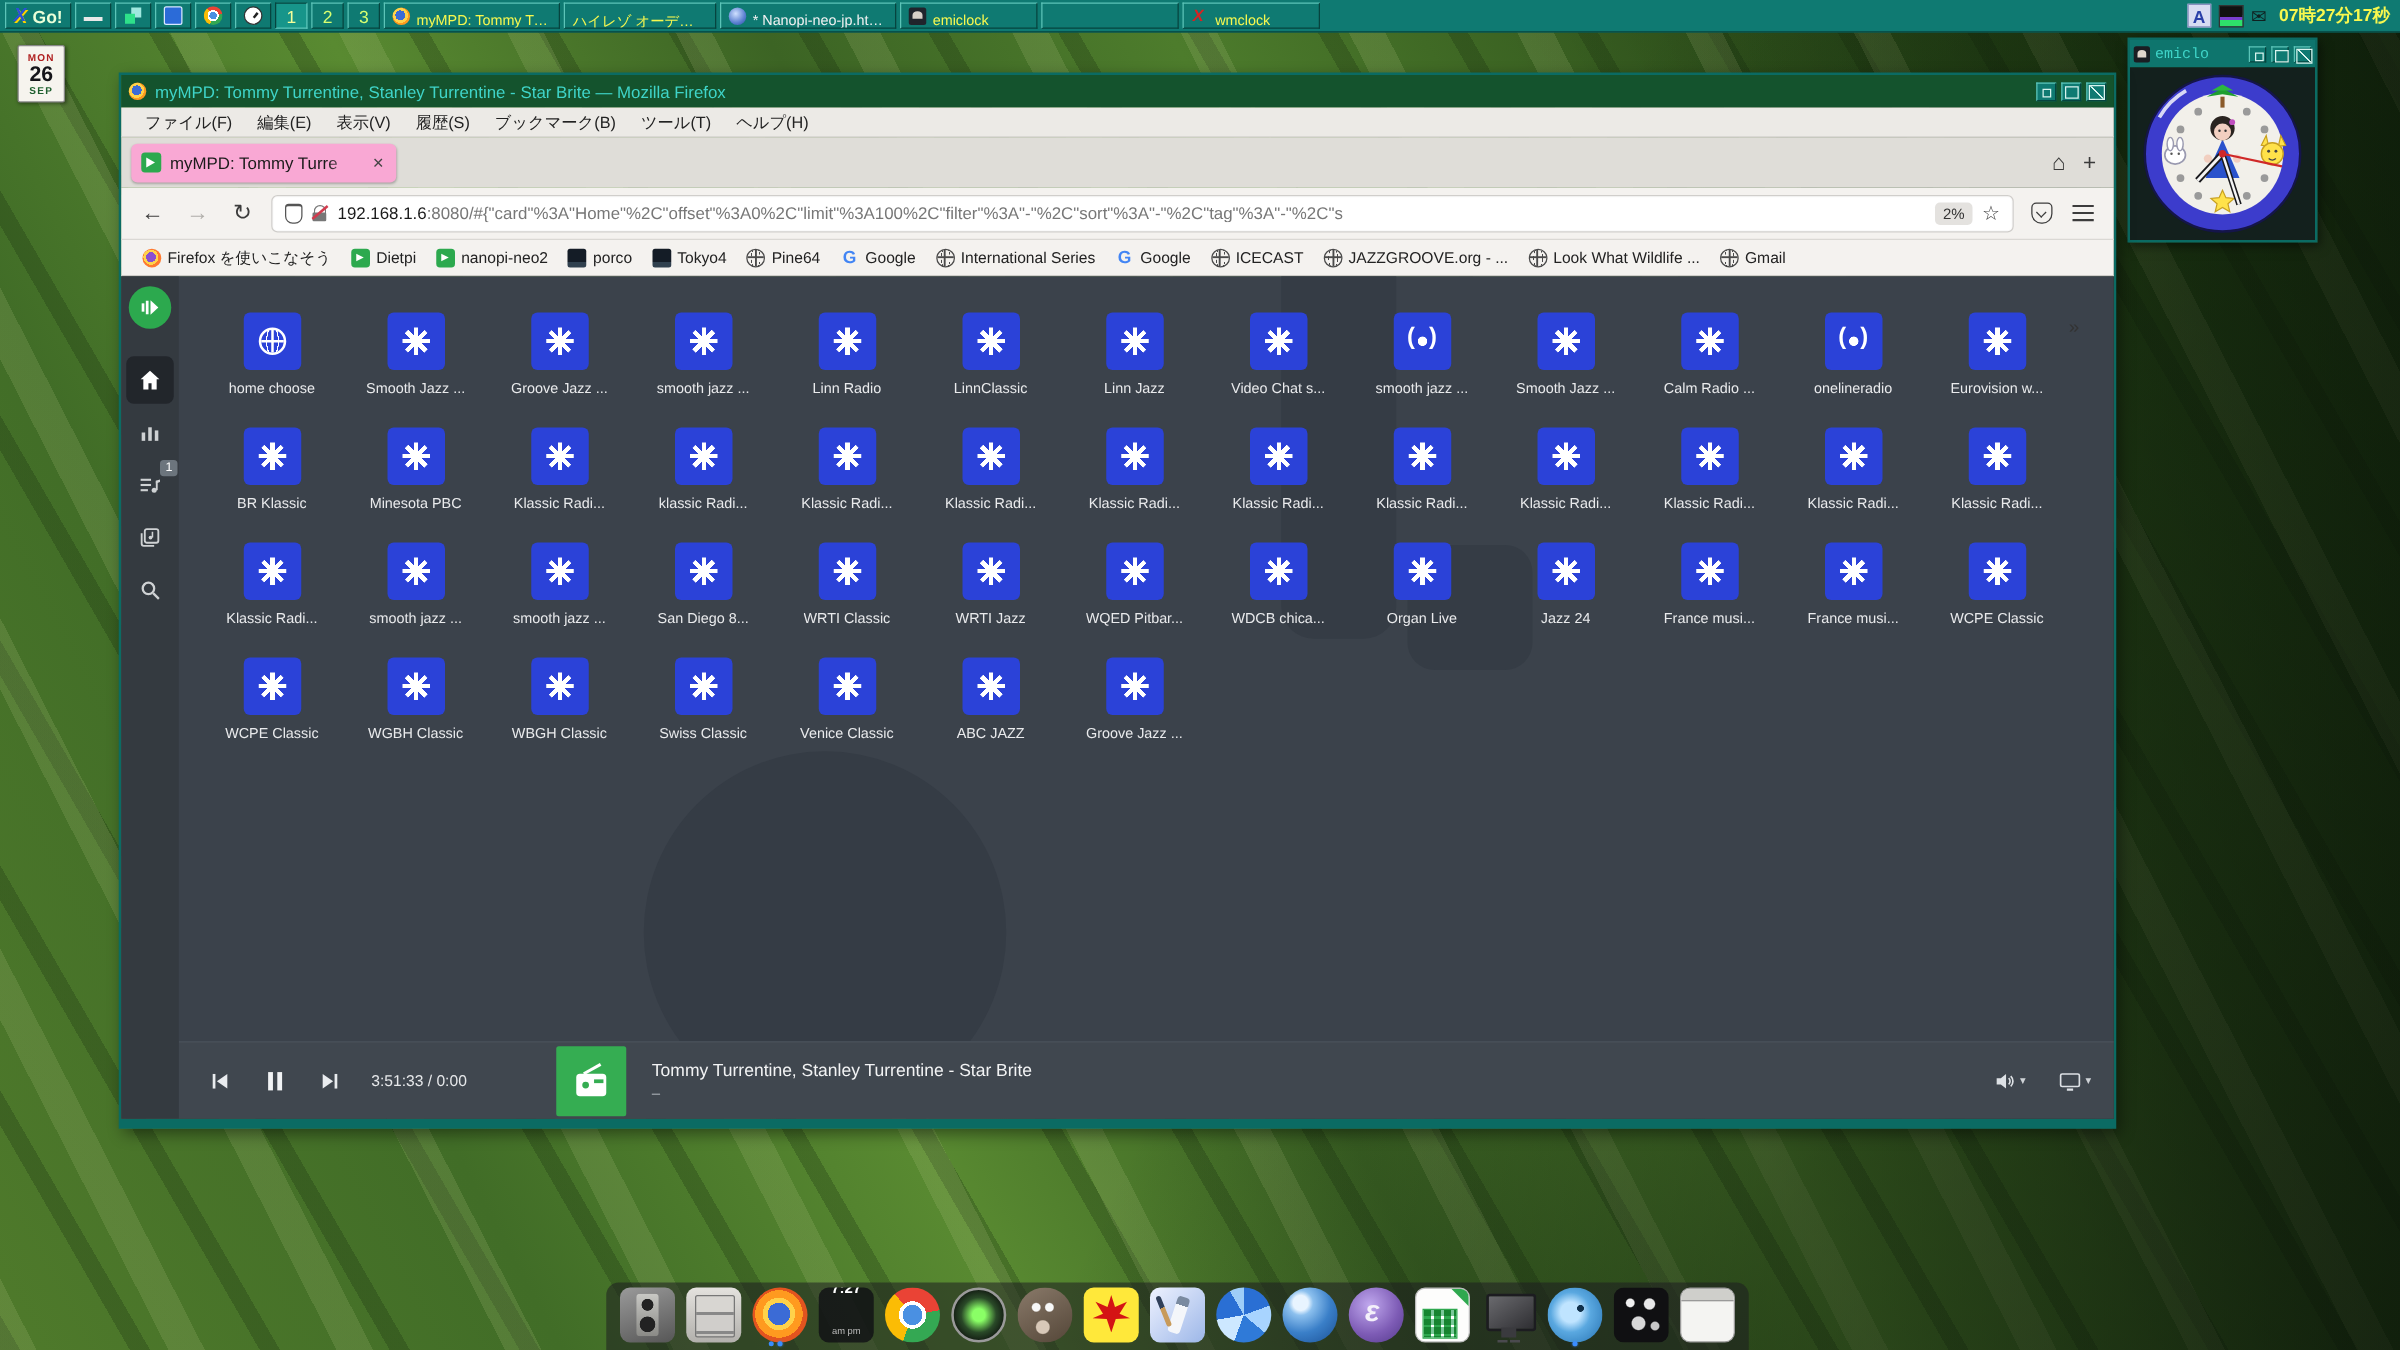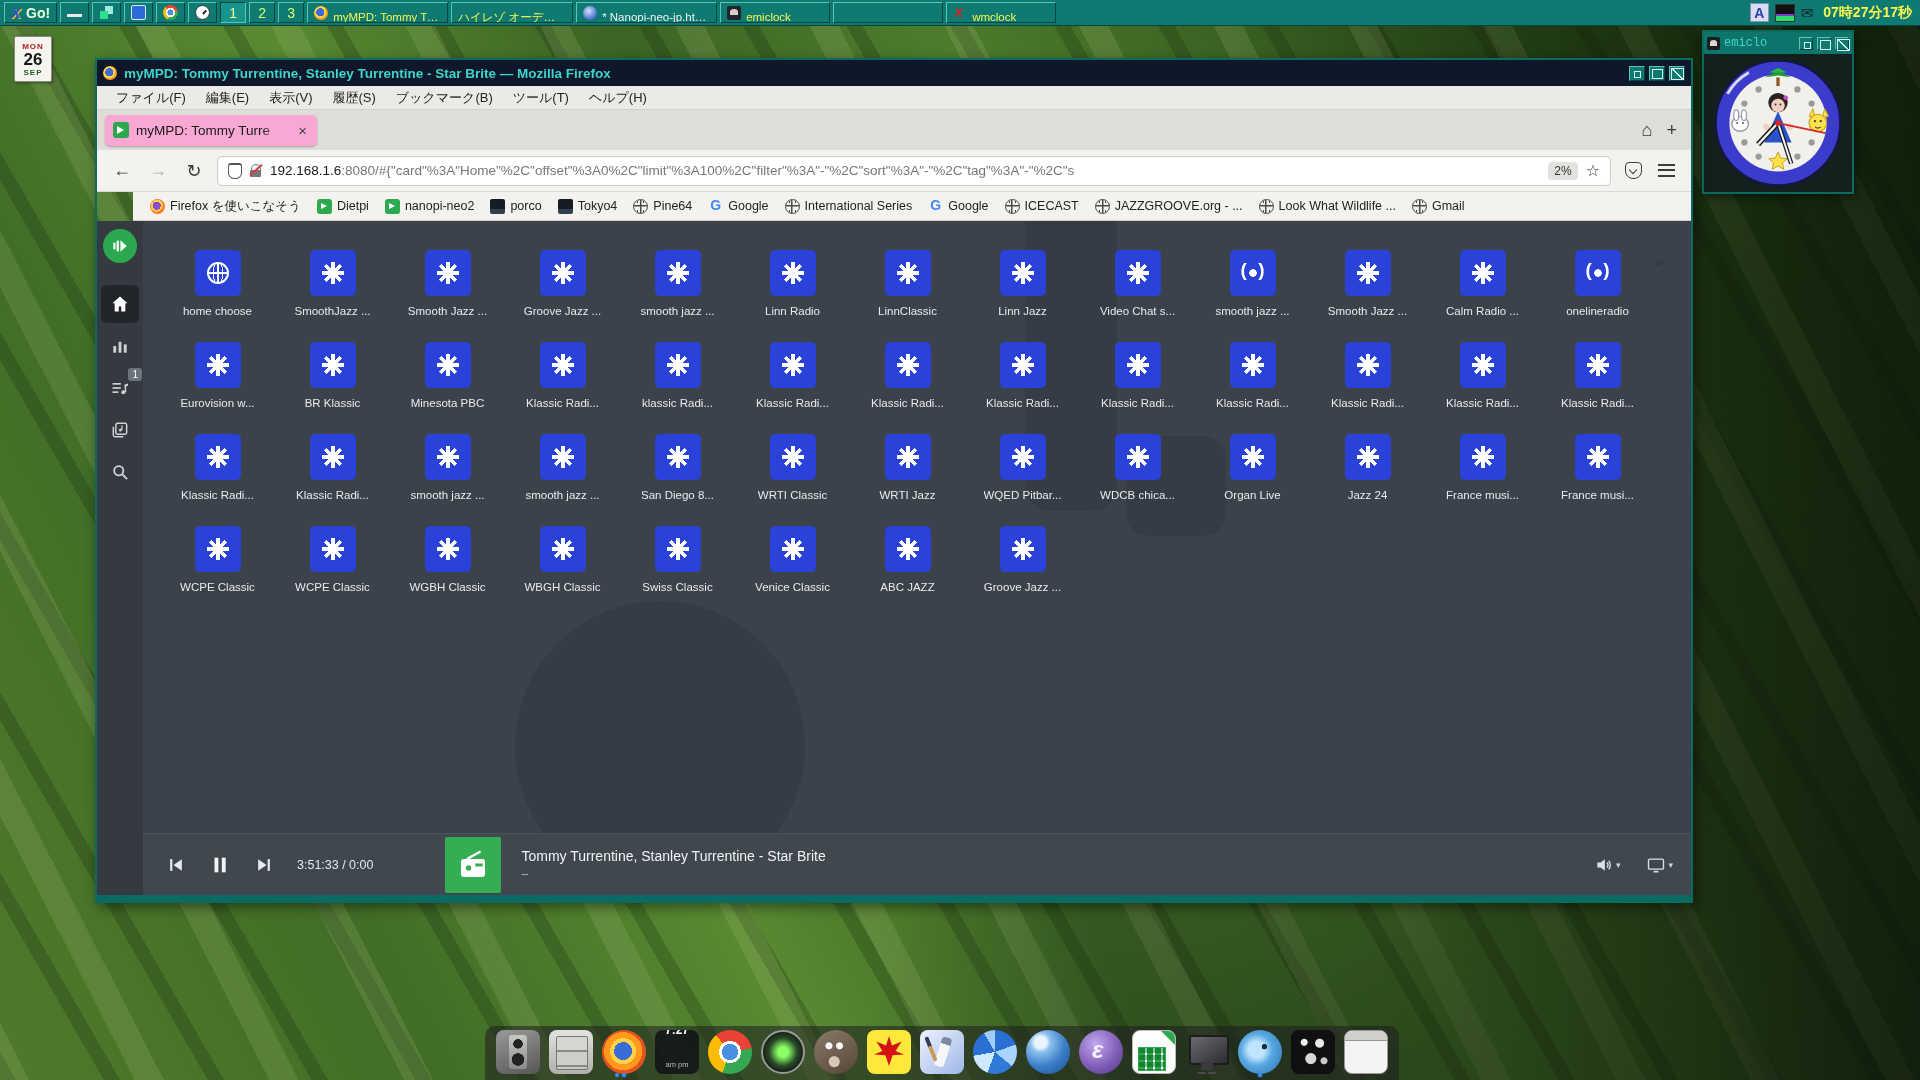--- a/index.html
+++ b/index.html
@@ -57,7 +57,7 @@
   
   .ffwin { position:absolute; left:95px; top:58px; width:1598px; height:845px; z-index:10;
     border:2px solid #0b6b63; border-bottom:8px solid #0b6b63; display:flex; flex-direction:column; box-shadow:3px 4px 12px rgba(0,0,0,.45);}
-  .ff-titlebar { height:26px; background:#0f172a; display:flex; align-items:center; padding:0 6px; gap:7px; flex:0 0 auto;font-weight:bold;}
+  .ff-titlebar { height:26px; background:#14532d; display:flex; align-items:center; padding:0 6px; gap:7px; flex:0 0 auto;}
   .ff-title { color:#3fd4c8; font-size:13.5px; white-space:nowrap; overflow:hidden; flex:1;}
   .winbtns { display:flex; gap:4px; }
   .wb { width:16px; height:15px; background:#0f7a72; border:1px solid; border-color:#5cc4b8 #06443f #06443f #5cc4b8; position:relative;}

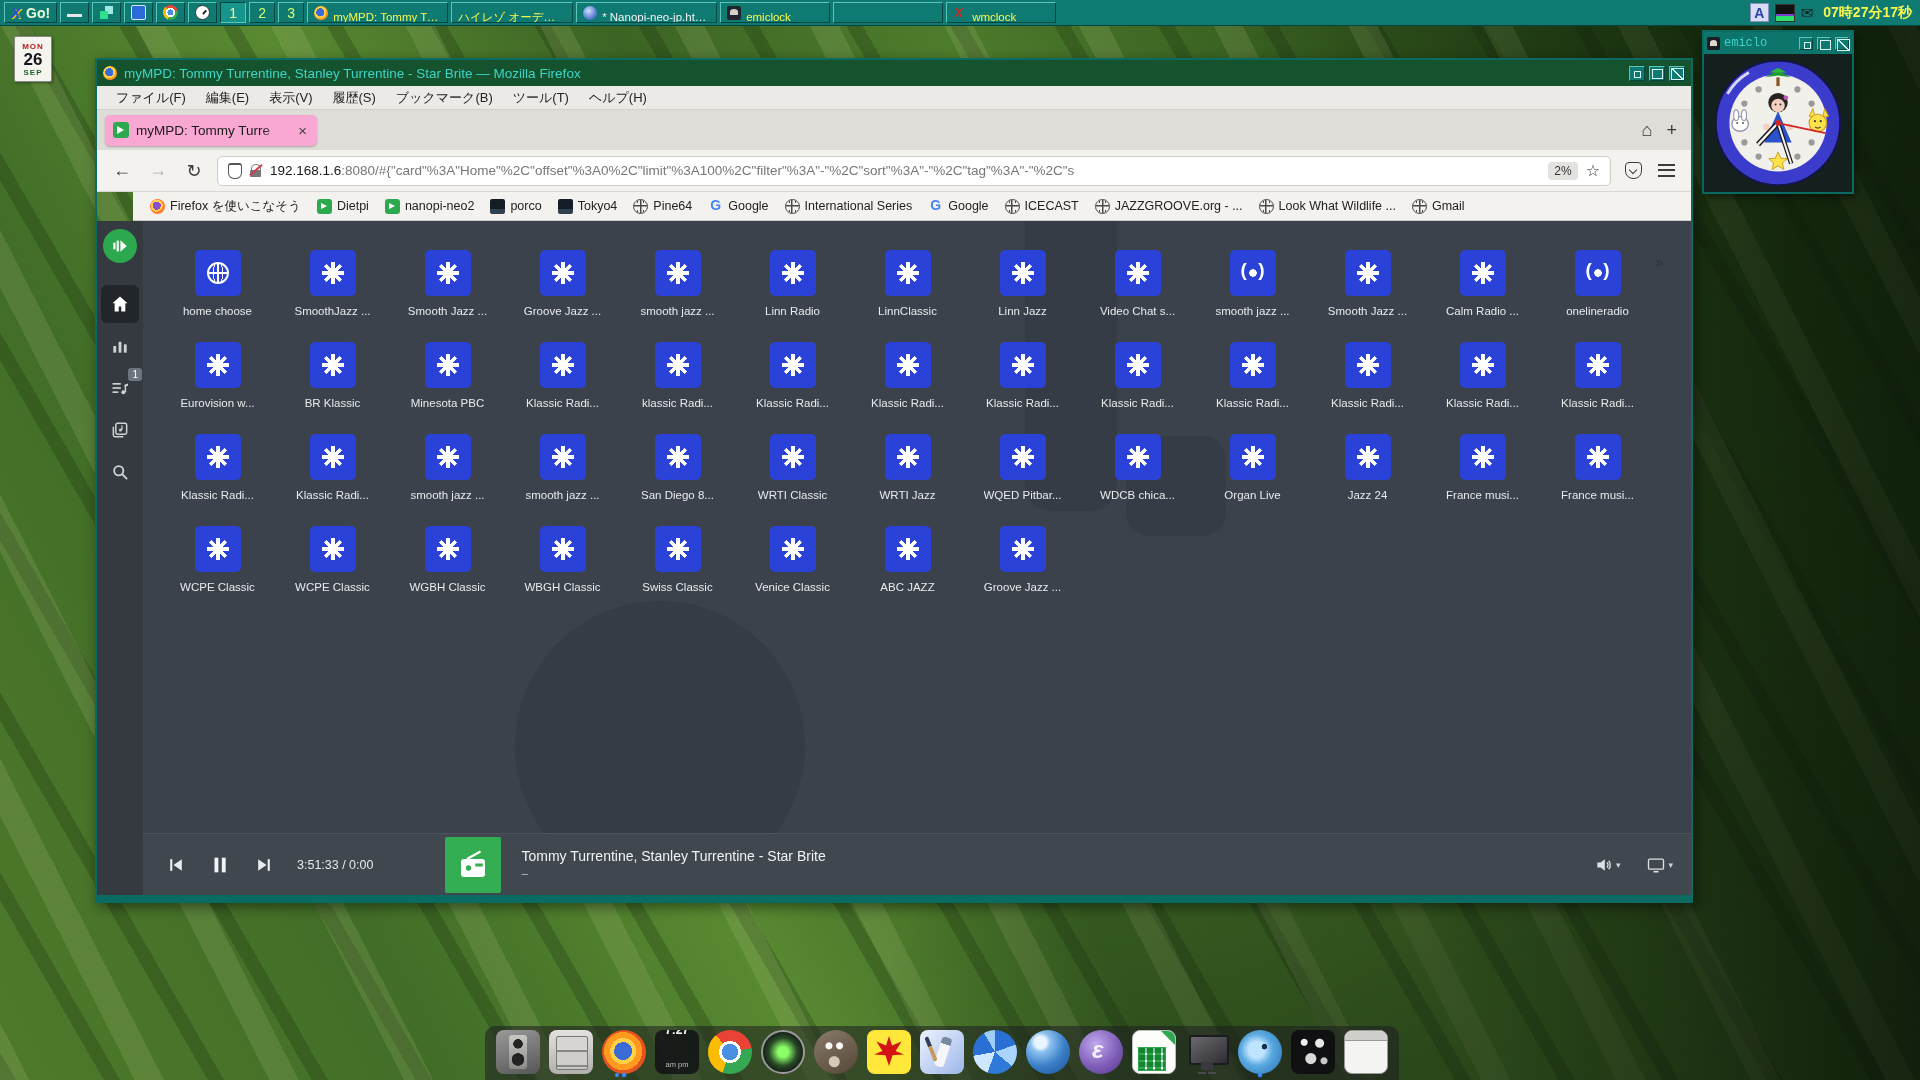--- a/index.html
+++ b/index.html
@@ -96,7 +96,7 @@
   .pocket-ic { width:17px; height:17px; border:1.6px solid #3c3c3c; border-radius:4px 4px 8px 8px; position:relative;}
   .pocket-ic::after{ content:""; position:absolute; left:4px; top:4px; width:5px; height:5px; border-right:1.7px solid #3c3c3c; border-bottom:1.7px solid #3c3c3c; transform:rotate(45deg);}
   .burger-ic { width:17px; height:13px; background:linear-gradient(#3c3c3c 0 2px, #0000 2px 5.5px, #3c3c3c 5.5px 7.5px, #0000 7.5px 11px, #3c3c3c 11px 13px);}
-  .ff-bookmarks { height:29px; background:#f4f2ef; display:flex; align-items:center; padding:0 10px; gap:2px; flex:0 0 auto; border-bottom:1px solid #cfcdc9;margin-left:36px;}
+  .ff-bookmarks { height:29px; background:#f4f2ef; display:flex; align-items:center; padding:0 10px; gap:2px; flex:0 0 auto; border-bottom:1px solid #cfcdc9;}
   .bm { display:flex; align-items:center; gap:5px; padding:3px 7px; font-size:12.5px; color:#222; white-space:nowrap;}
   .bi { width:15px; height:15px; flex:0 0 auto; position:relative;}
   .bi.firefox { border-radius:50%; background: radial-gradient(circle at 45% 45%, #8a4fd0 0 4px, #ffd24a 4px 6px, #ff7a2f 6px 10px, #e3341f 100%);}

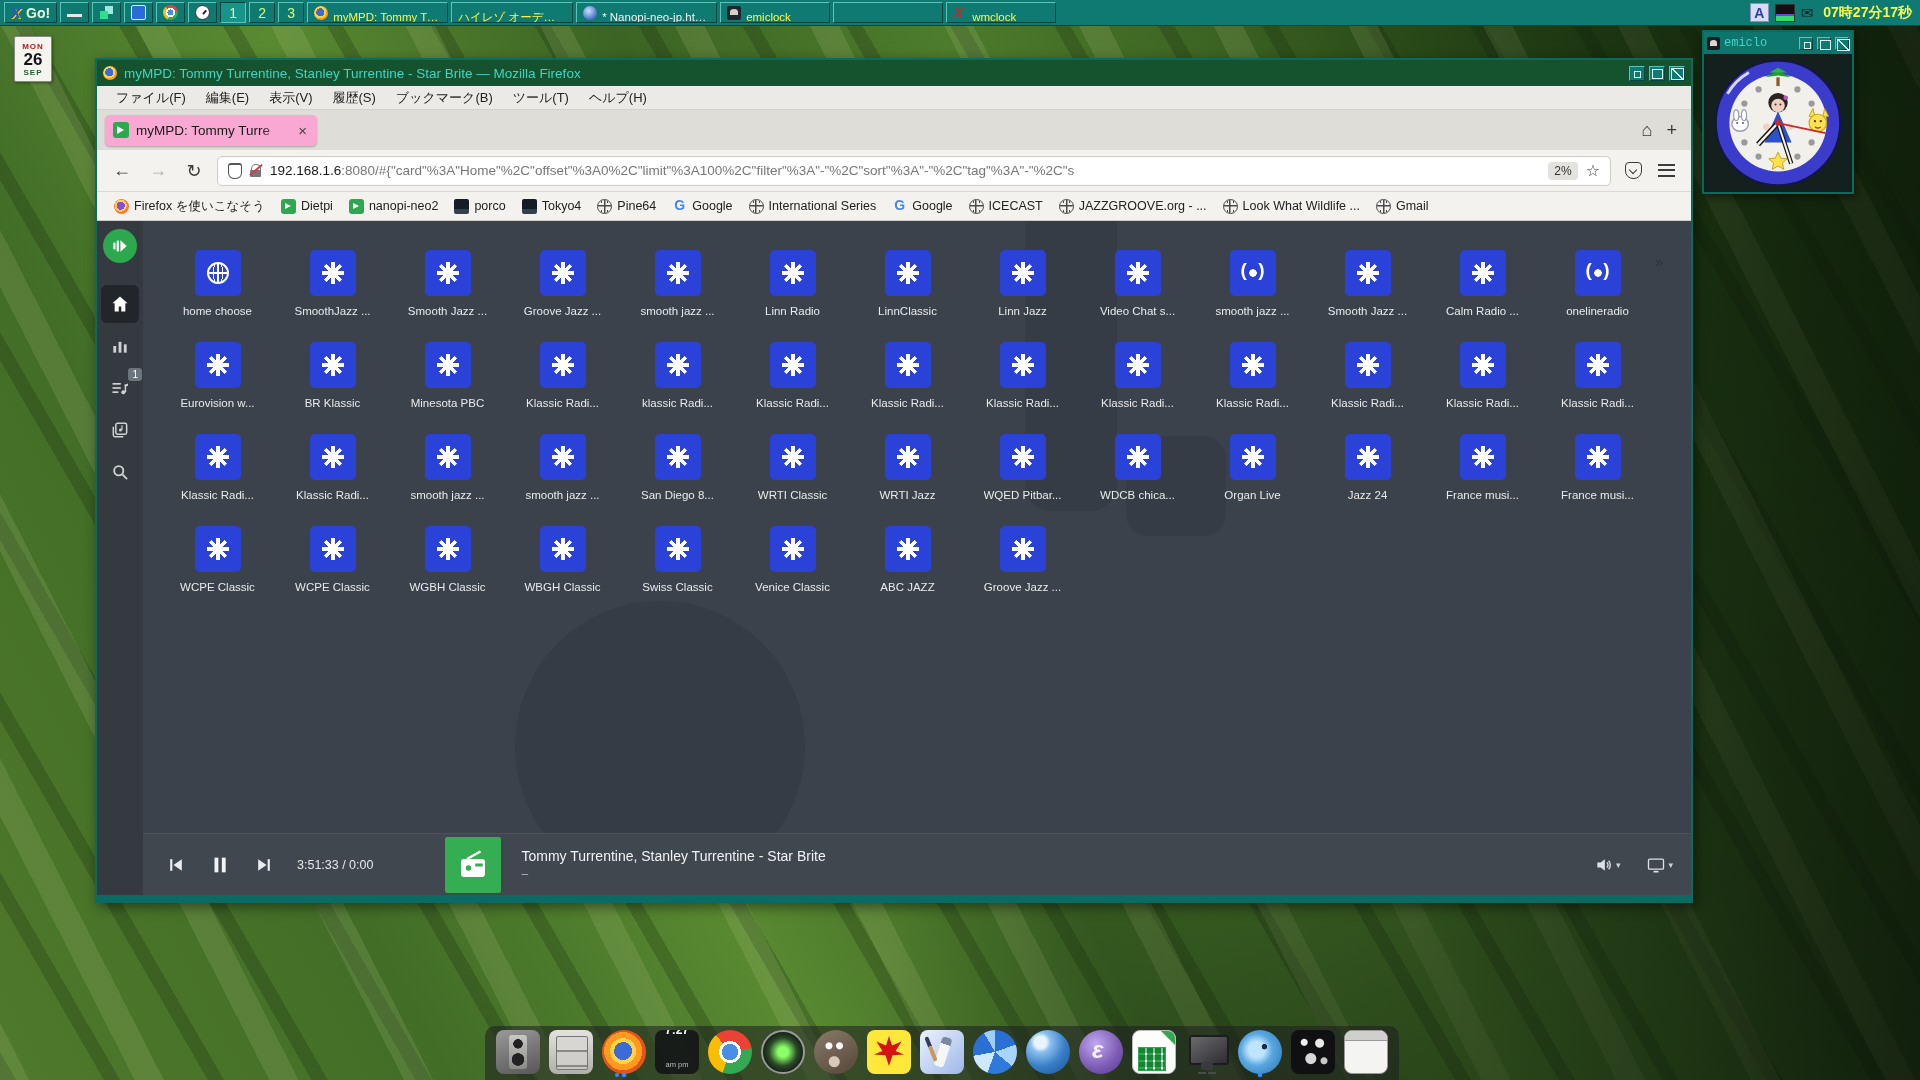--- a/index.html
+++ b/index.html
@@ -487,12 +487,6 @@
             <div class="tlabel">home choose</div>
           </div>
 
-          <div class="cell">
-            <div class="tile">
-              <span class="ticon asterisk"></span>
-            </div>
-            <div class="tlabel">SmoothJazz ...</div>
-          </div>
 
           <div class="cell">
             <div class="tile">

